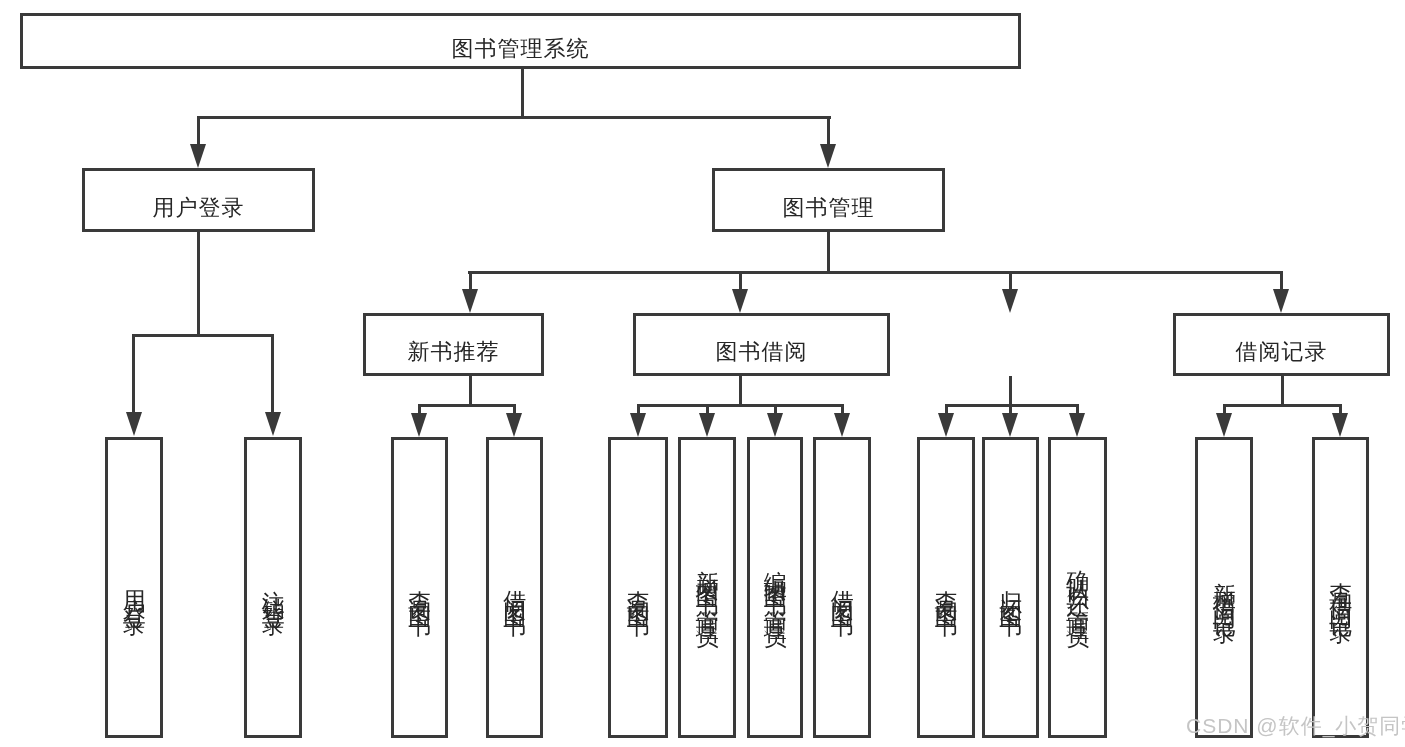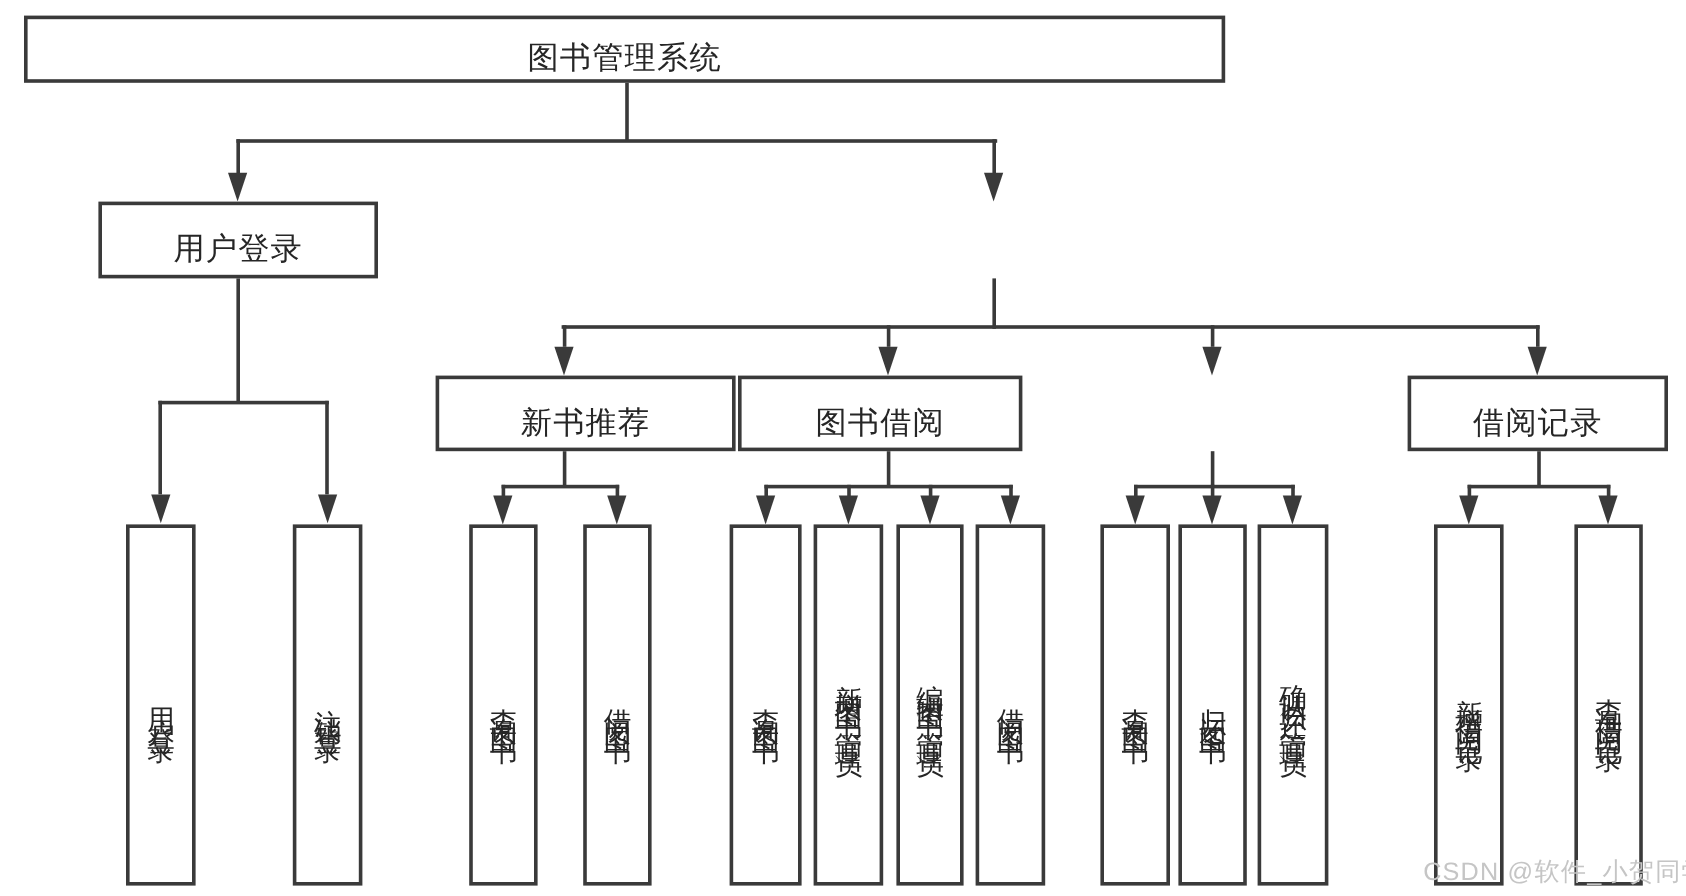--- a/index.html
+++ b/index.html
@@ -11,7 +11,7 @@
     position:absolute;box-sizing:border-box;border:3px solid #3a3a3a;background:#ffffff;
     display:flex;align-items:center;justify-content:center;color:#262626;
   }
-  .hlabel{font-size:26px;letter-spacing:1px;white-space:nowrap;margin-top:15px;}
+  .hlabel{font-size:22px;letter-spacing:1px;white-space:nowrap;margin-top:15px;}
   .hbox2{top:168px;width:233px;height:64px;}
   .hbox3{top:313px;height:63px;}
   .vbox{top:437px;height:301px;}

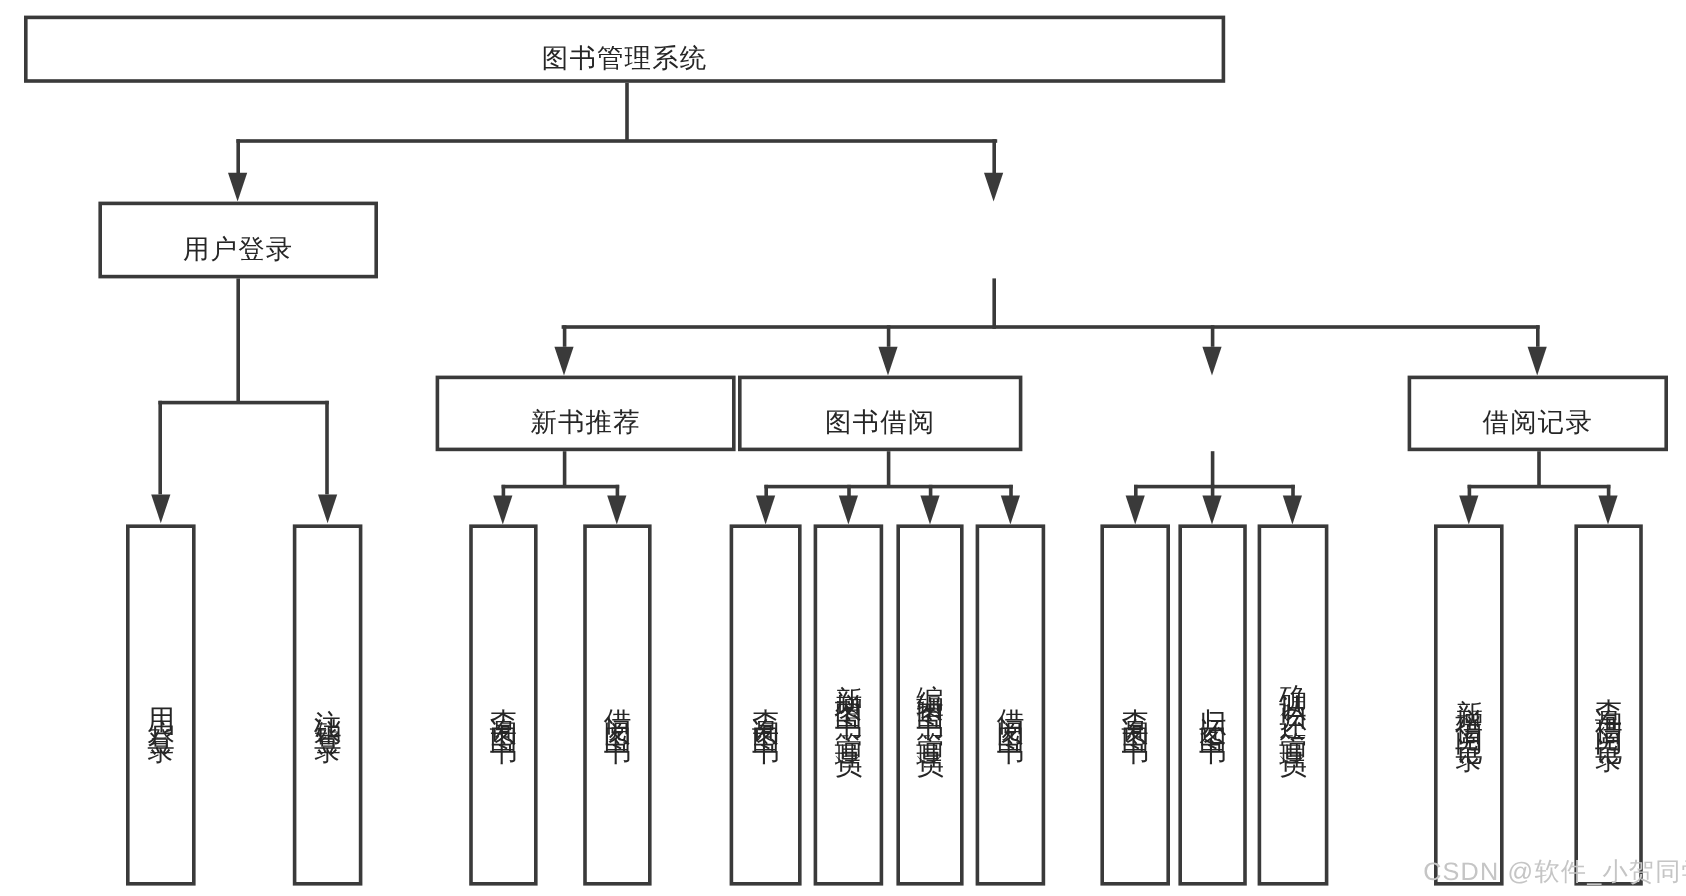--- a/index.html
+++ b/index.html
@@ -51,6 +51,9 @@
 
   <div class="box hbox2" style="left:82px">
     <span class="hlabel">用户登录</span>
+  </div>
+  <div class="box hbox2" style="left:712px">
+    <span class="hlabel">图书管理</span>
   </div>
 
   <div>

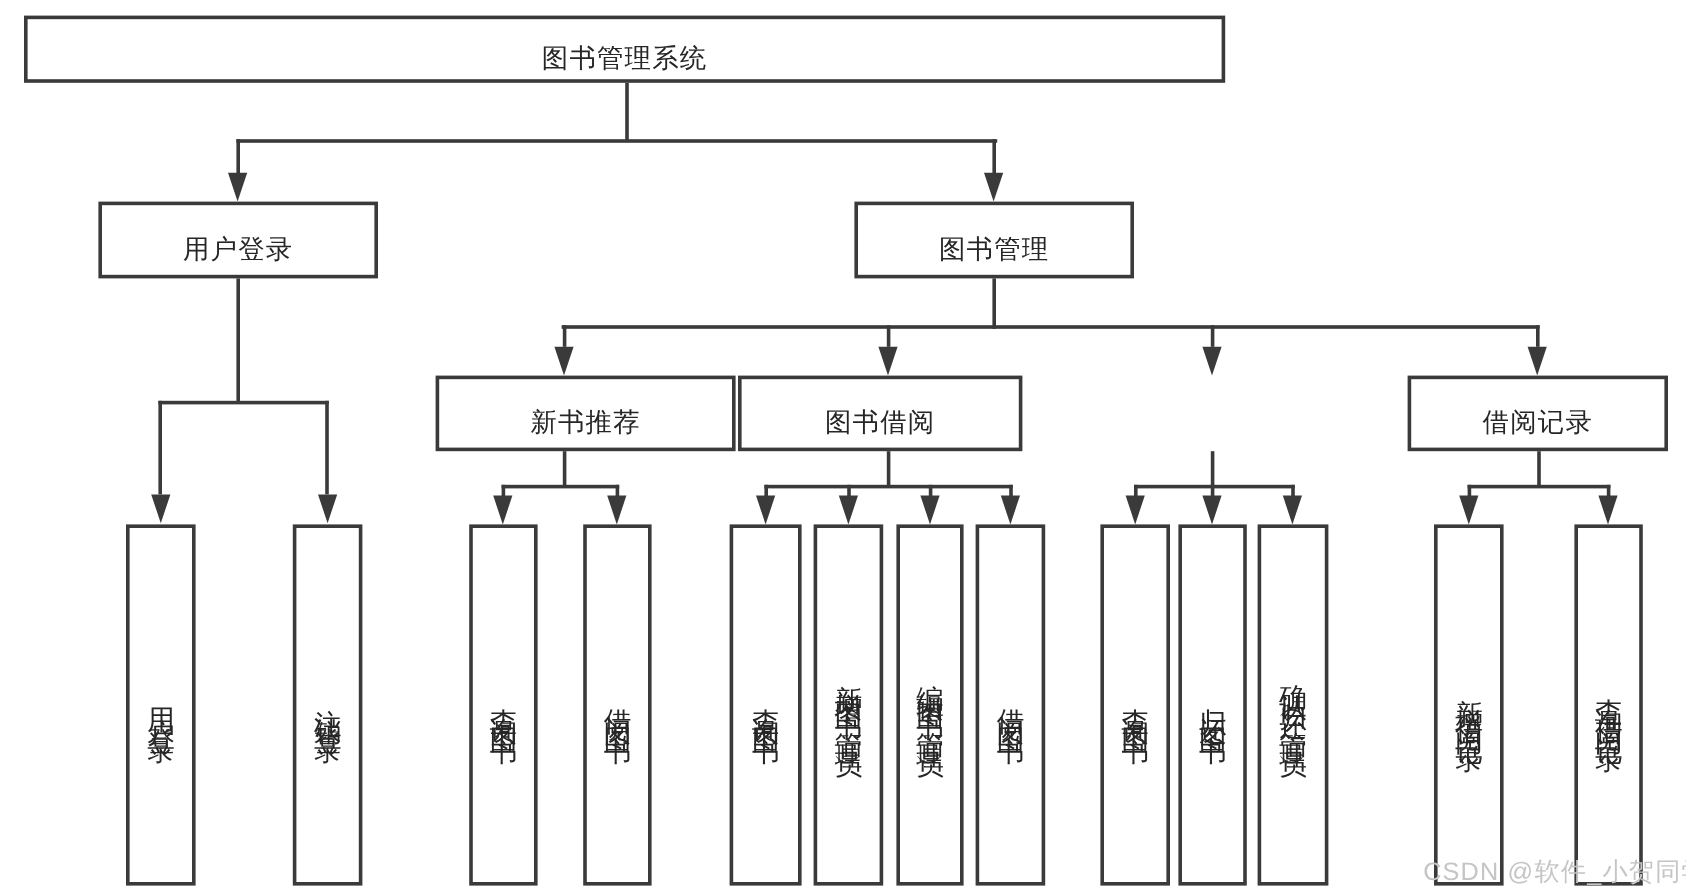--- a/index.html
+++ b/index.html
@@ -78,7 +78,7 @@
     <div class="arr" style="left:1273px;top:289px"></div>
   </div>
 
-  <div class="box hbox3" style="left:363px;width:250px">
+  <div class="box hbox3" style="left:363px;width:181px">
     <span class="hlabel">新书推荐</span>
   </div>
   <div class="box hbox3" style="left:615px;width:237px">

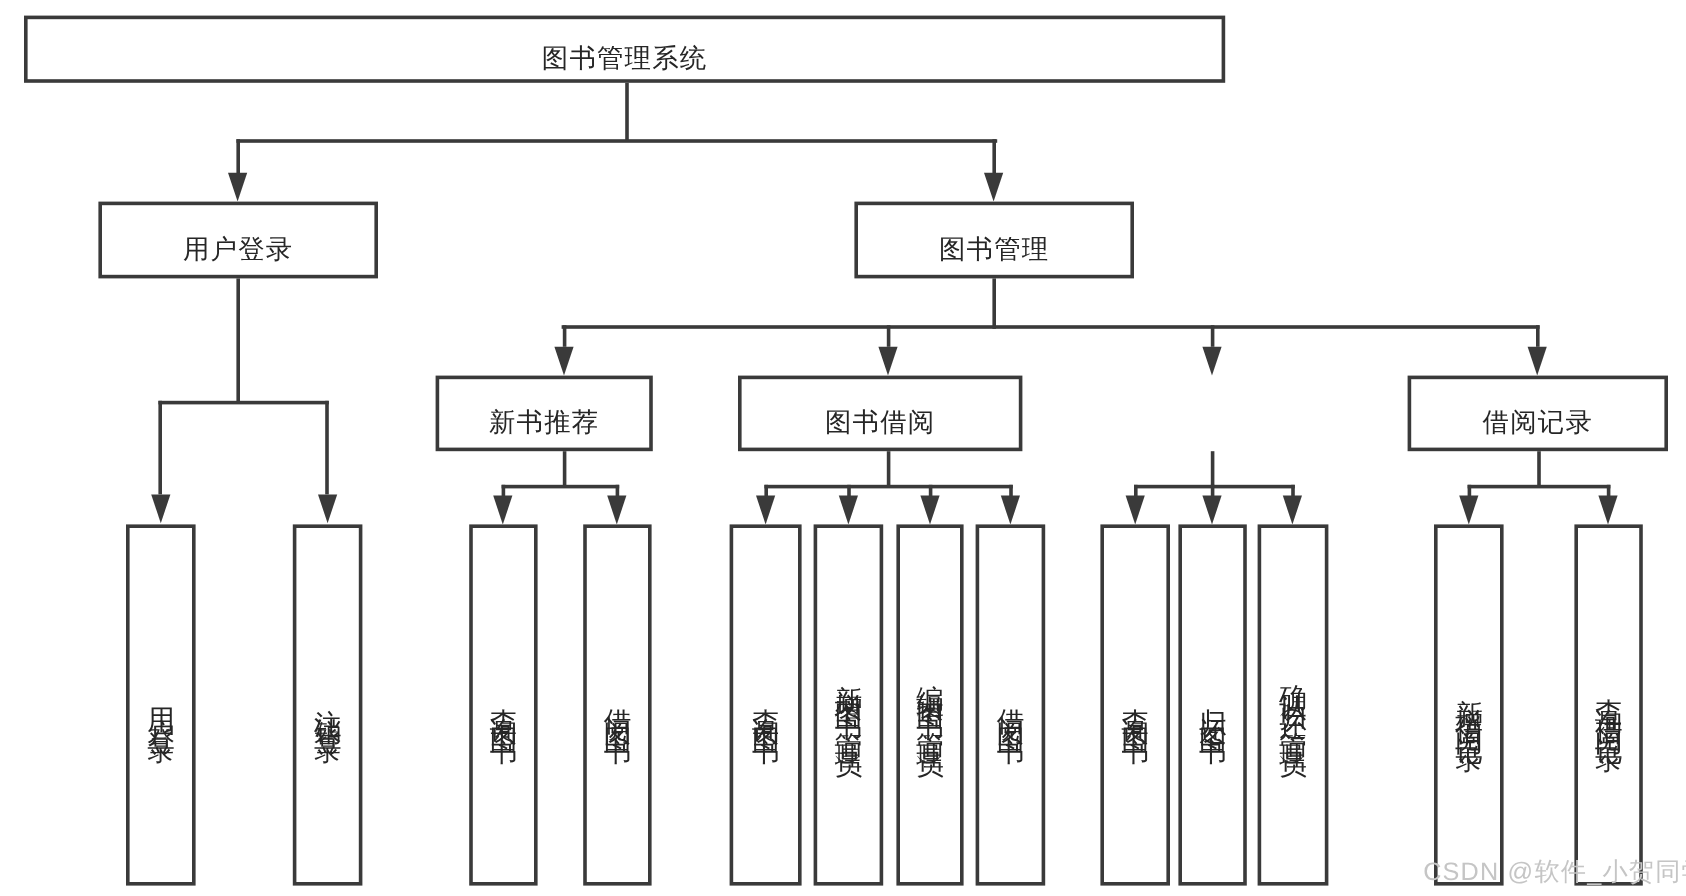--- a/index.html
+++ b/index.html
@@ -81,7 +81,7 @@
   <div class="box hbox3" style="left:363px;width:181px">
     <span class="hlabel">新书推荐</span>
   </div>
-  <div class="box hbox3" style="left:615px;width:237px">
+  <div class="box hbox3" style="left:633px;width:257px">
     <span class="hlabel">图书借阅</span>
   </div>
   <div class="box hbox3" style="left:1173px;width:217px">

